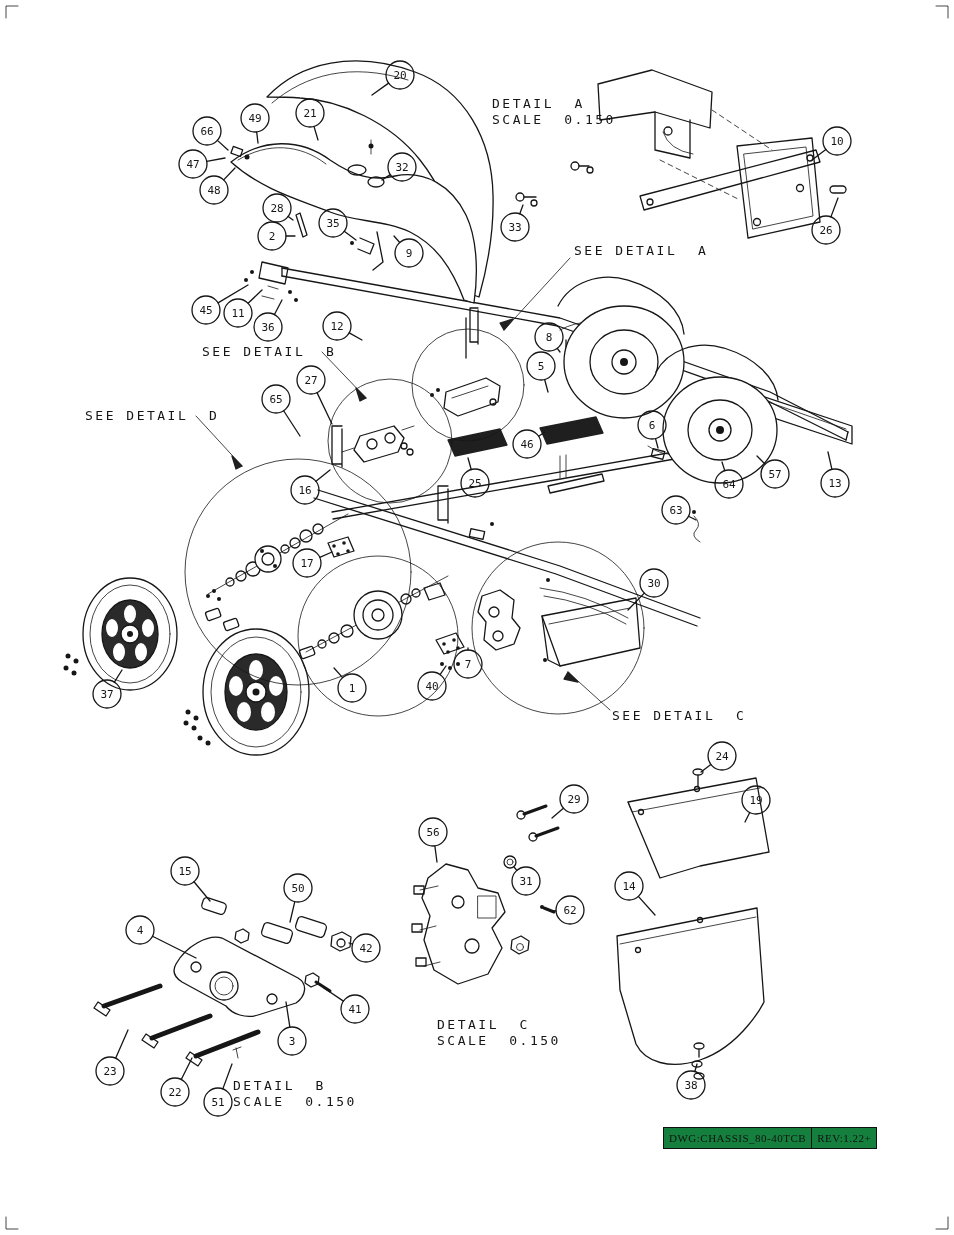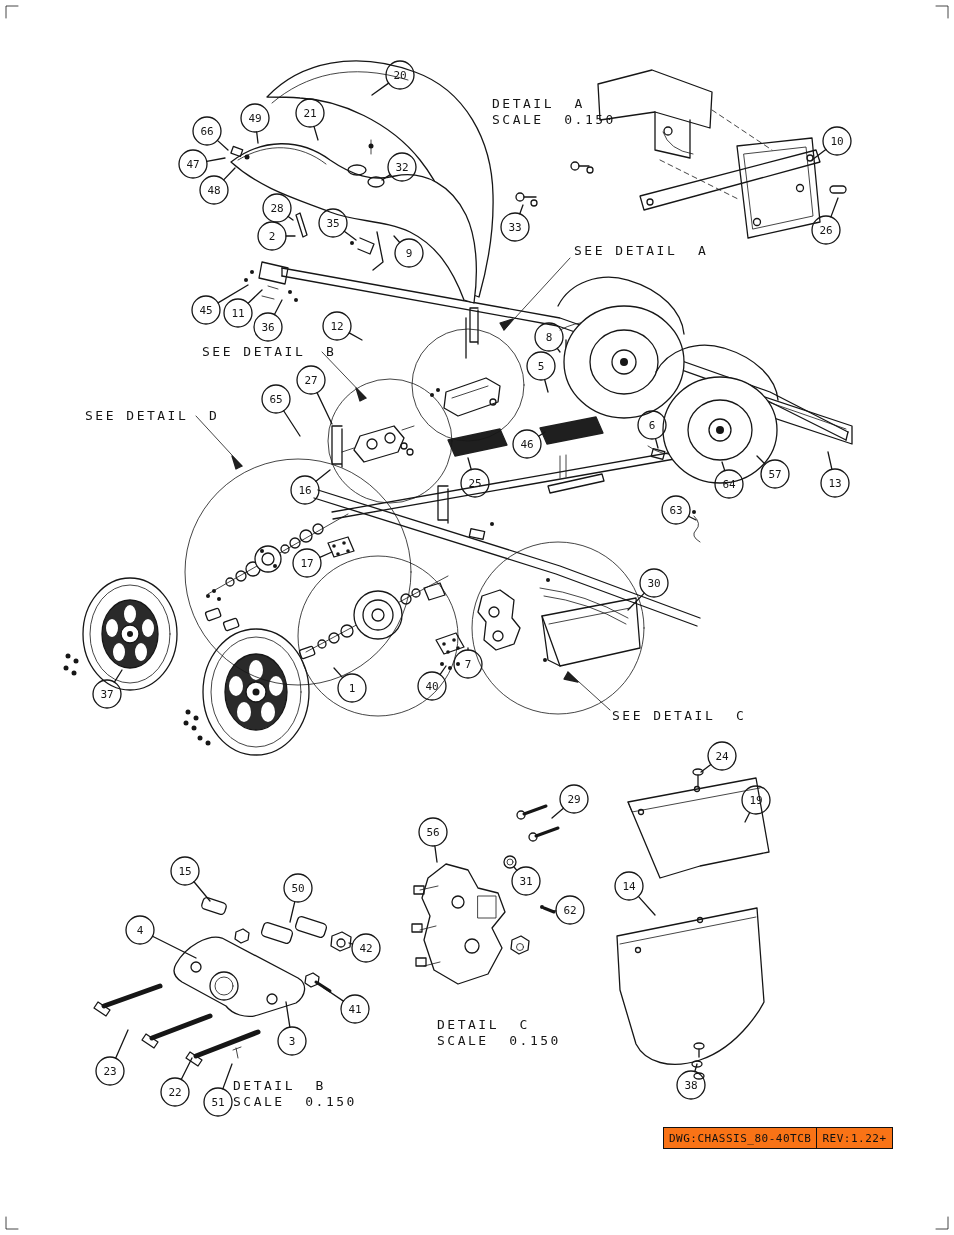--- a/index.html
+++ b/index.html
@@ -22,7 +22,7 @@
   .balloon{fill:#ffffff;stroke:#161616;stroke-width:1.4;}
   .balloon-num{font:11px "DejaVu Sans Mono",monospace;fill:#161616;text-anchor:middle;}
   .dwg-label{font:13px "DejaVu Sans Mono",monospace;letter-spacing:2.5px;fill:#161616;white-space:pre;}
-  .title-block{position:absolute;left:663px;top:1127px;display:flex;border:1.6px solid #111;height:20px;background:#f97316;}
+  .title-block{position:absolute;left:663px;top:1127px;display:flex;border:1.6px solid #111;height:20px;background:#15803d;font-family:Liberation Serif, serif;}
   .tb-cell{display:flex;align-items:center;padding:0 5px;font-size:11px;color:#111;letter-spacing:.5px;}
   .tb-cell.rev{border-left:1.6px solid #111;}
 </style>

